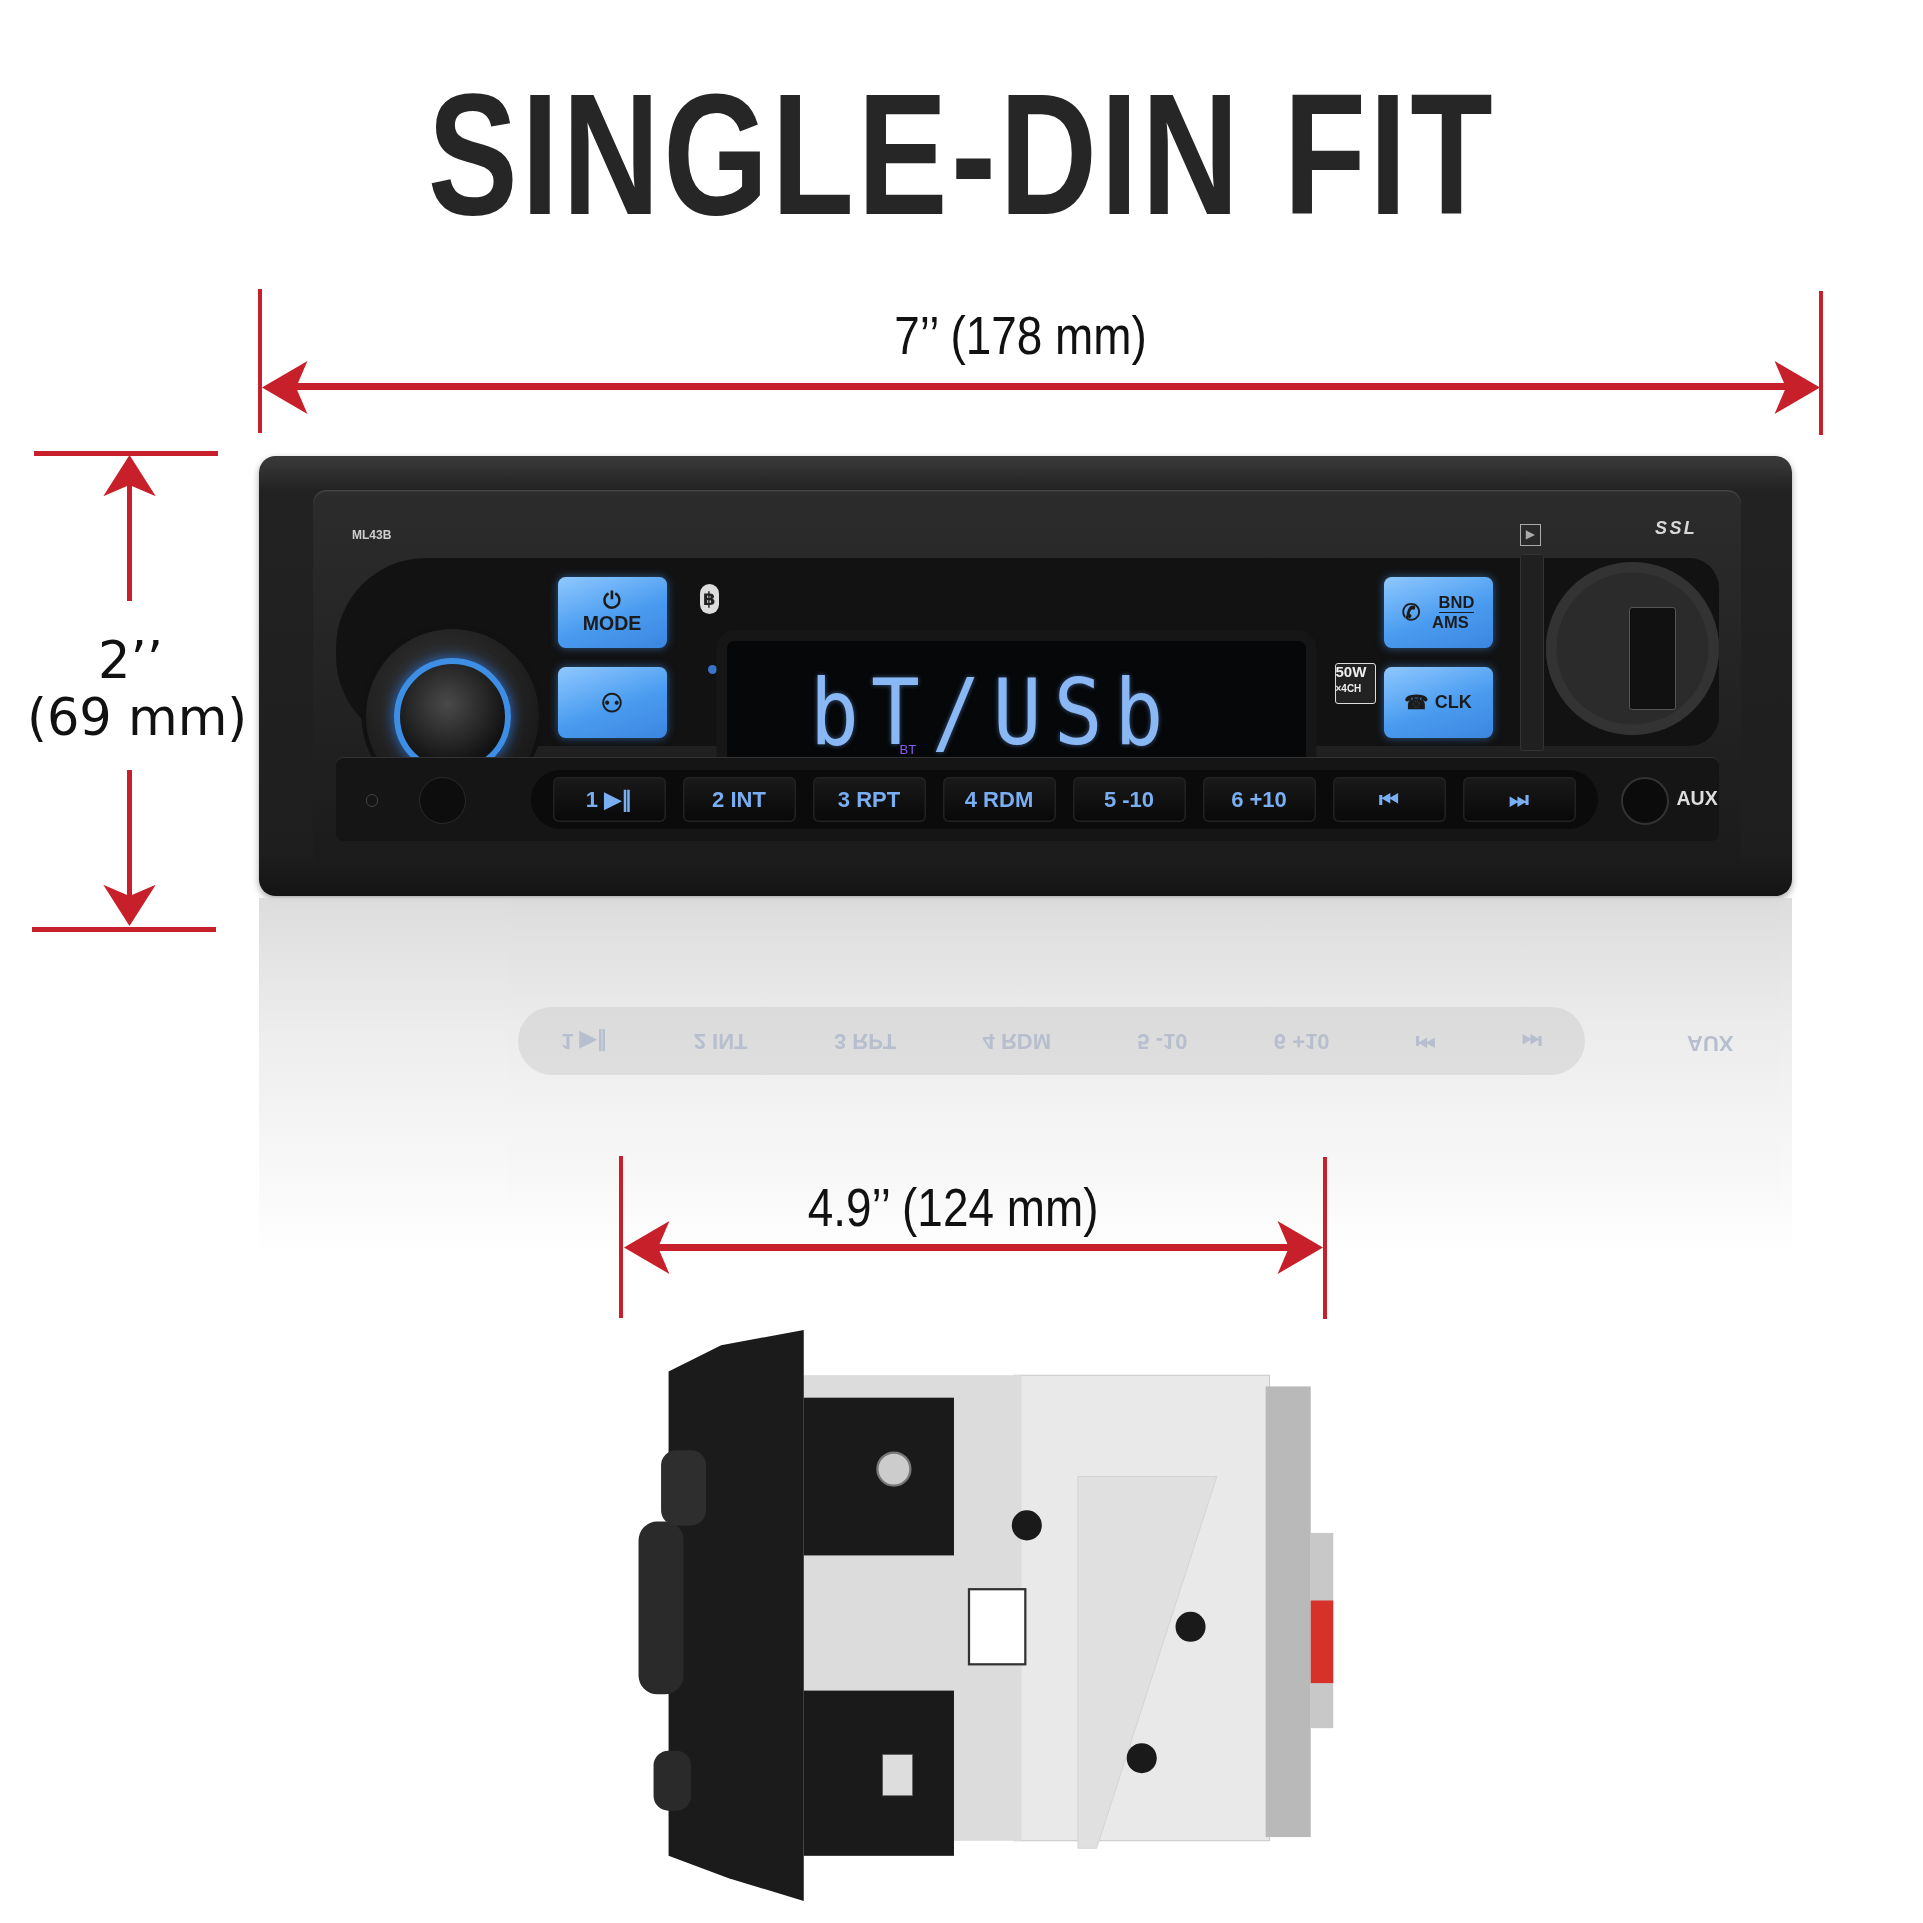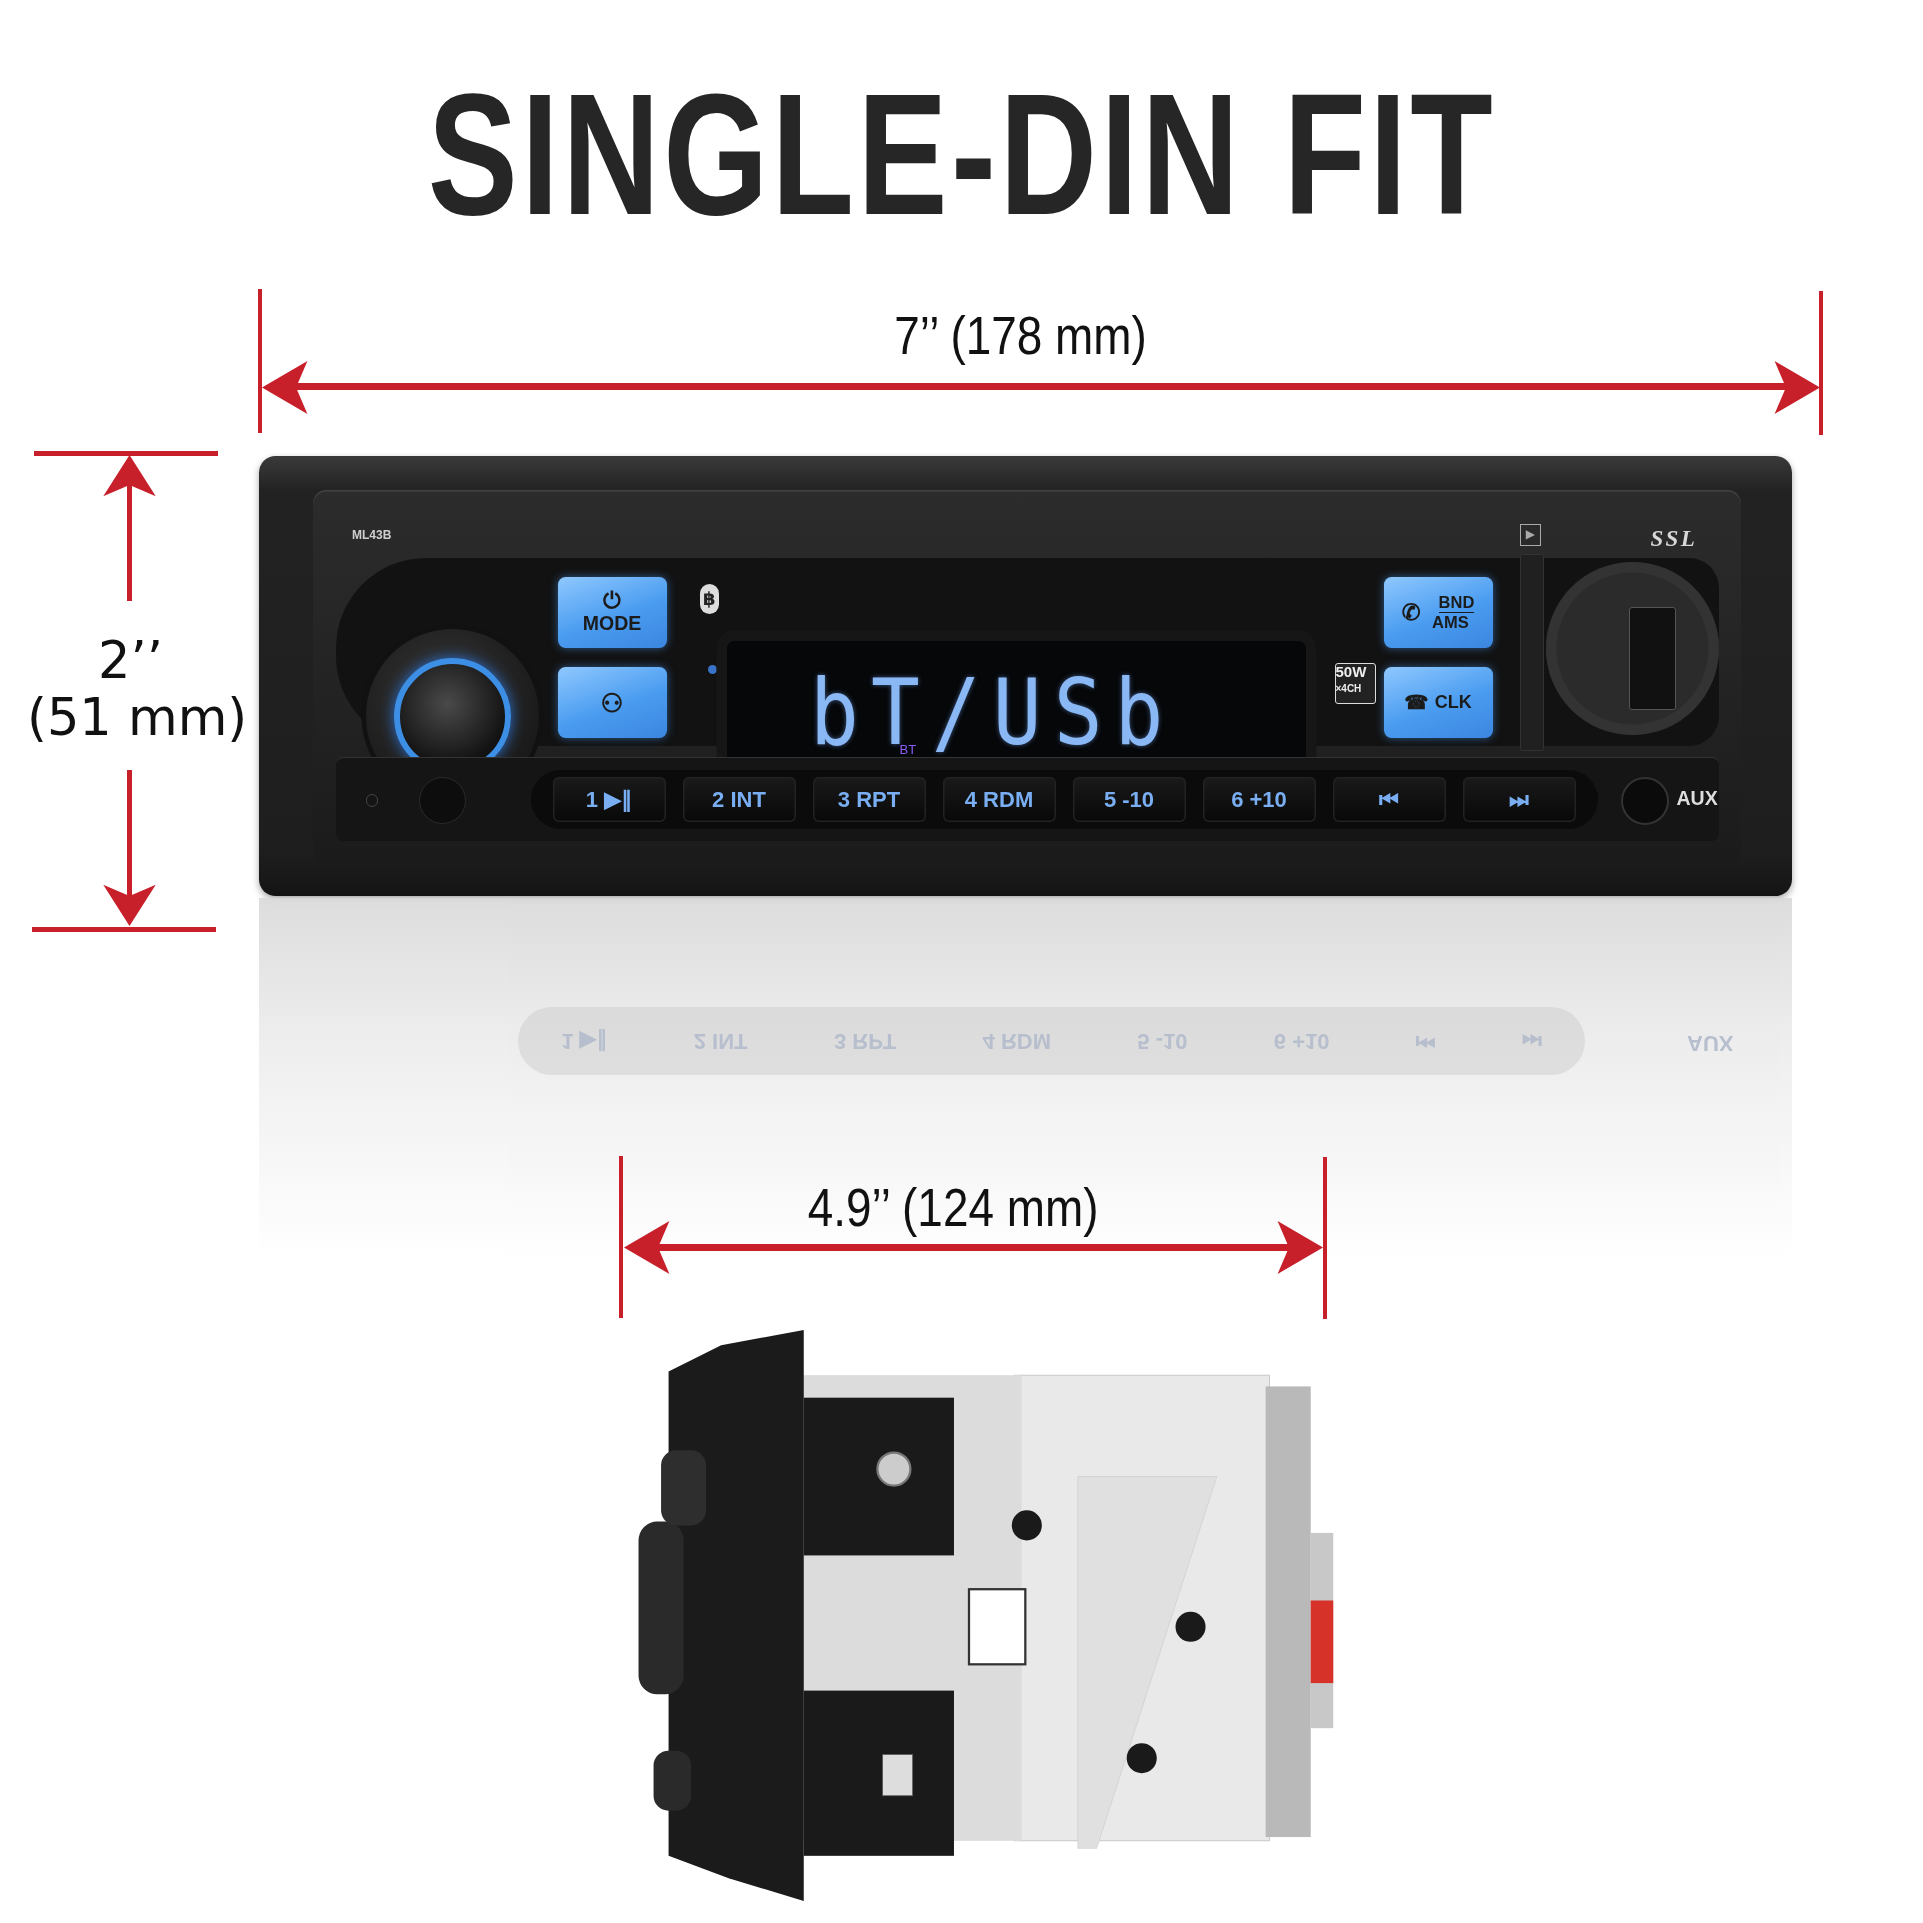--- a/index.html
+++ b/index.html
@@ -13,7 +13,7 @@
   .radio{left:259px;top:456px;width:1533px;height:440px;background:linear-gradient(#3a3a3a,#222 8%,#1e1e1e 90%,#141414);border-radius:16.5px;box-shadow:0 3px 7.5px rgba(0,0,0,.35);}
   .face{left:54px;top:34px;width:1428px;height:376px;border-radius:13.5px;background:linear-gradient(#2c2c2c,#1b1b1b);box-shadow:inset 0 1.5px 0 #444;}
   .model{left:39px;top:38px;color:#cfcfcf;font-family:"Liberation Sans",sans-serif;font-weight:bold;font-size:12px;}
-  .brand{right:44px;top:36px;color:#d8d8d8;font-family:Liberation Serif, serif;font-weight:900;font-size:23px;letter-spacing:2.3px;font-style:italic;}
+  .brand{right:44px;top:28px;color:#d8d8d8;font-family:Liberation Sans, sans-serif;font-weight:900;font-size:18px;letter-spacing:2.3px;font-style:italic;}
   .upper{left:22.5px;top:68px;width:1383px;height:188px;background:#121212;border-radius:90px 30px 30px 90px;}
   .knob-outer{left:30px;top:71px;width:173px;height:173px;border-radius:50%;background:radial-gradient(circle at 45% 40%,#3b3b3b,#1a1a1a 70%);box-shadow:0 0 0 4.5px #111;}
   .knob-ring{left:28.6px;top:28.6px;width:105px;height:105px;border-radius:50%;border:6.8px solid #3d8fe6;box-shadow:0 0 13.5px #2a6fd0;background:radial-gradient(circle at 45% 38%,#4a4a4a,#121212 70%);}

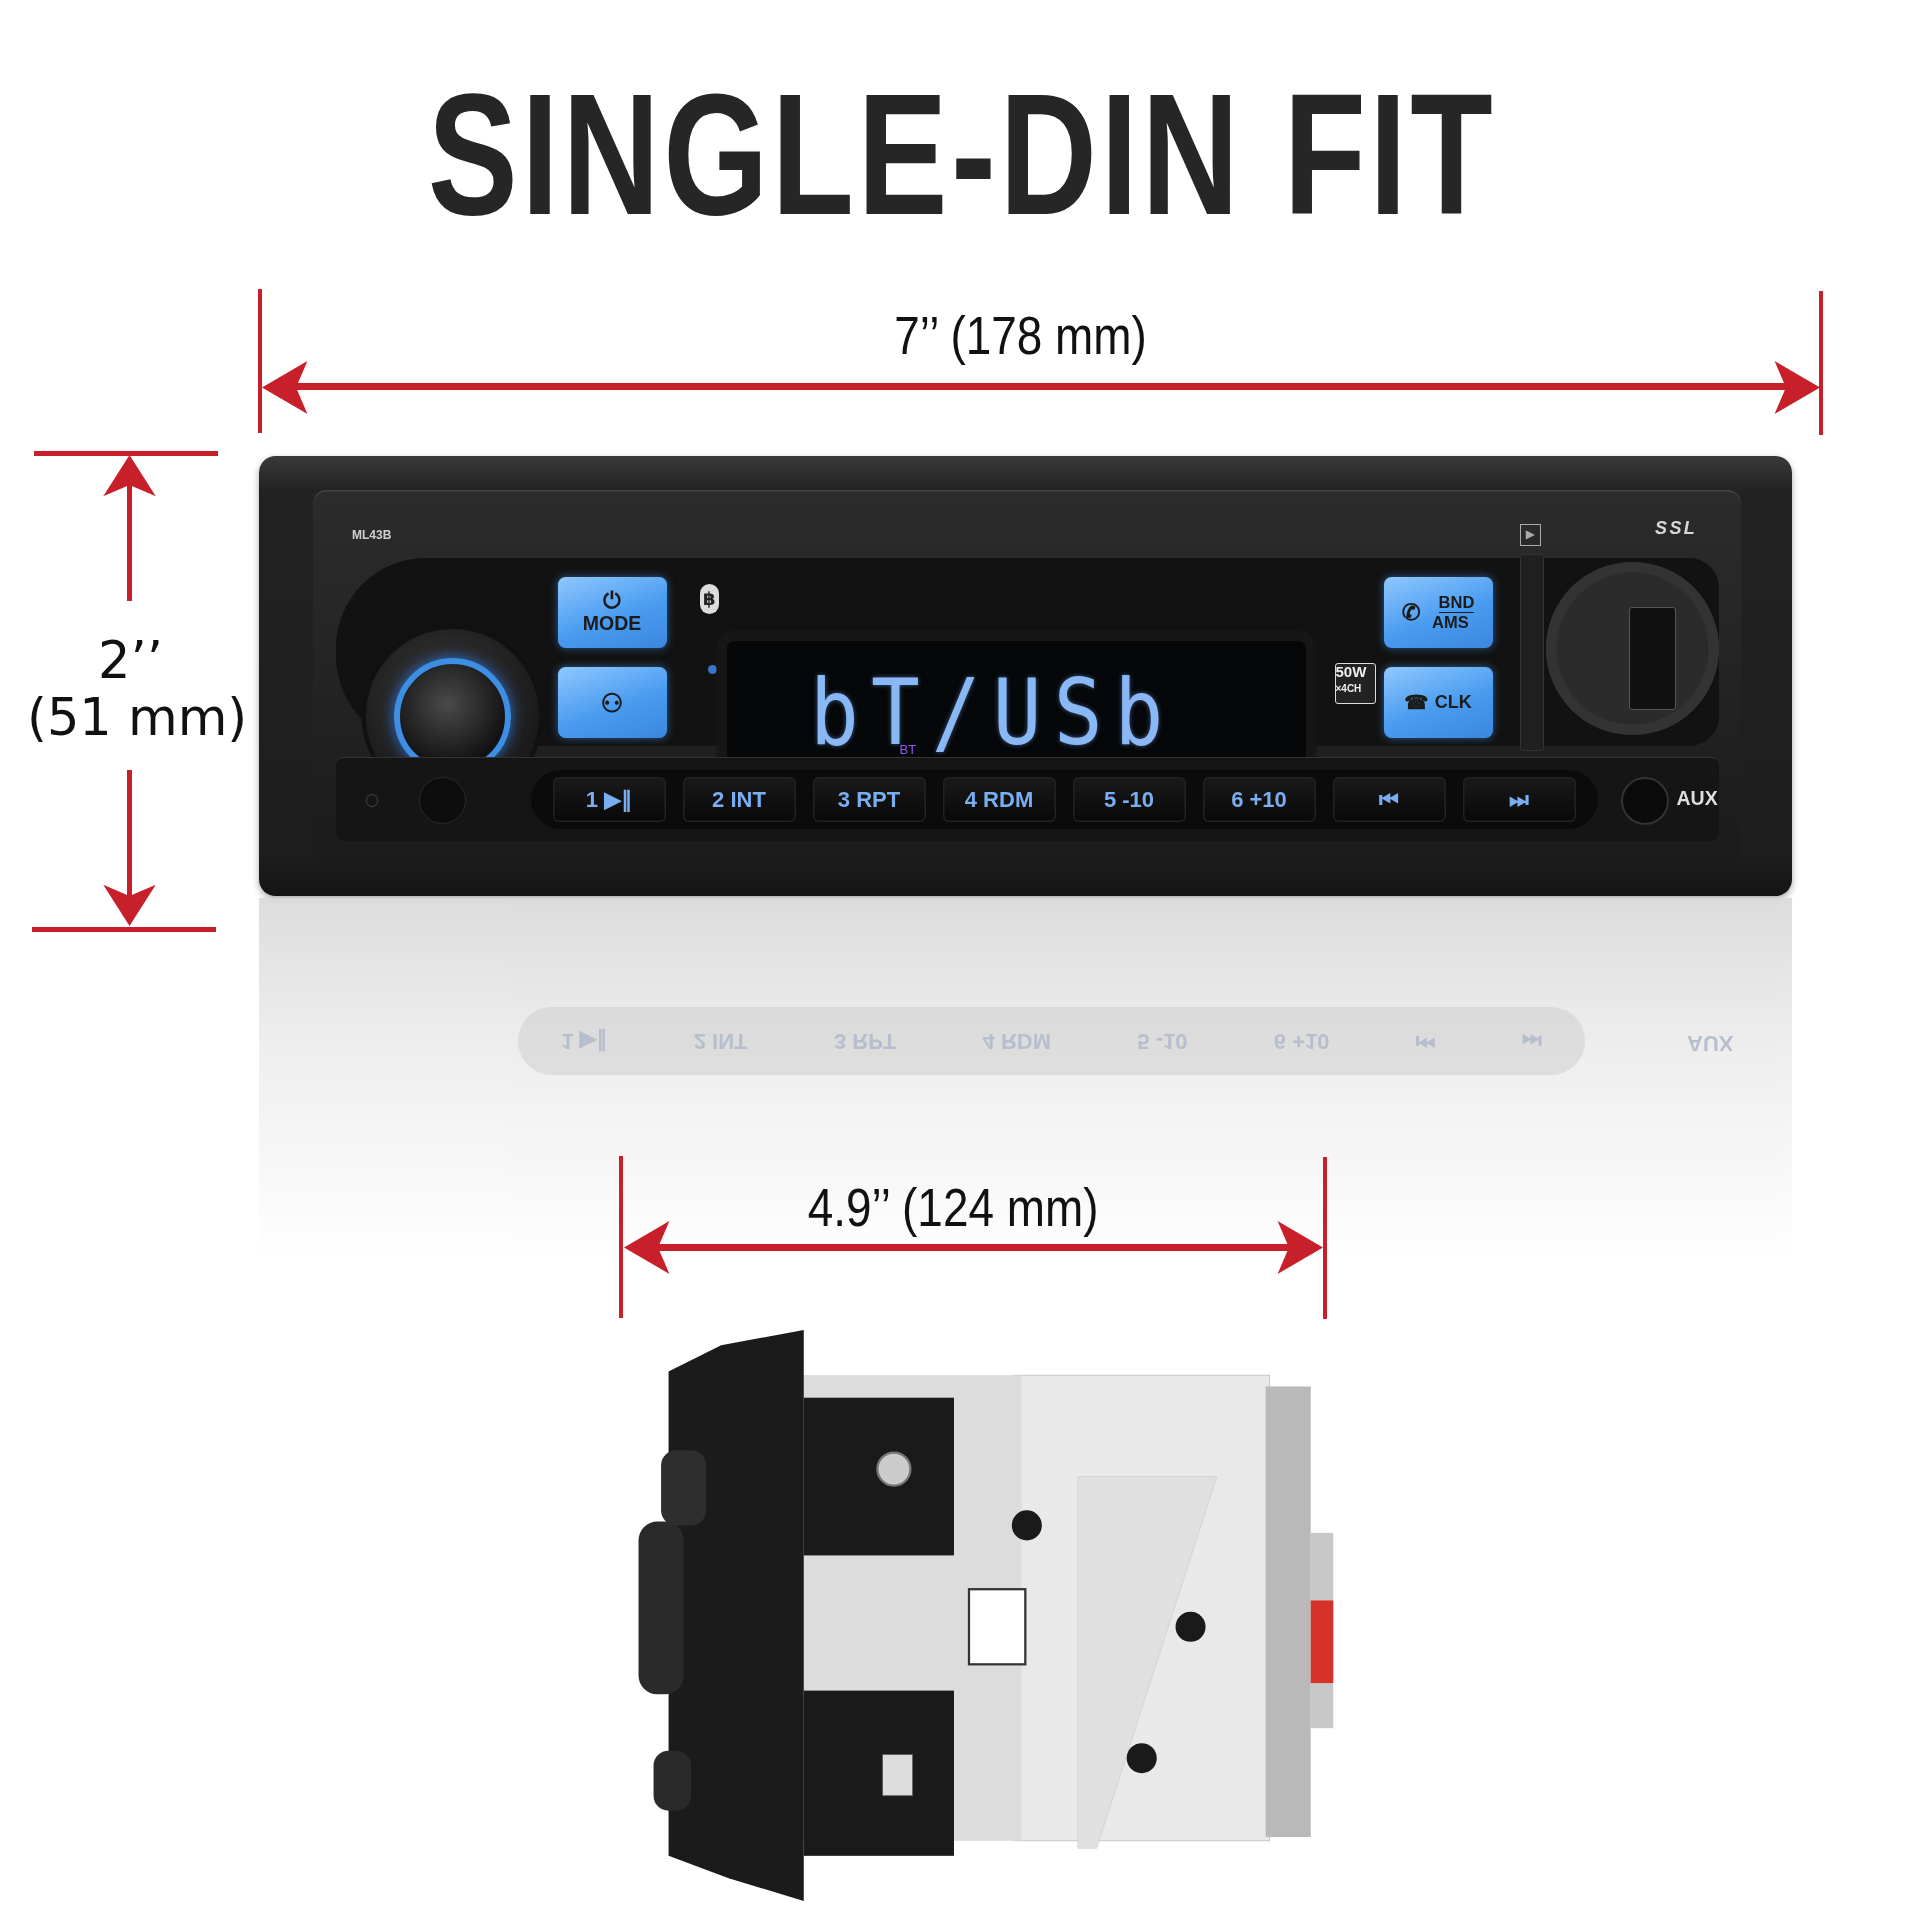--- a/index.html
+++ b/index.html
@@ -58,7 +58,7 @@
     <polygon points="35,60 70,5 35,20 0,5" fill="#c8202a"></polygon>
   </svg>
 <div class="abs dimlabel" style="left:98px;top:631px;font-size:51px;">2’’</div>
-<div class="abs dimlabel" style="left:27px;top:688px;font-size:51px;">(51 mm)</div>
+<div class="abs dimlabel" style="left:27px;top:688px;font-size:51px;">(69 mm)</div>
 
 <div class="abs radio">
   <div class="abs face">

